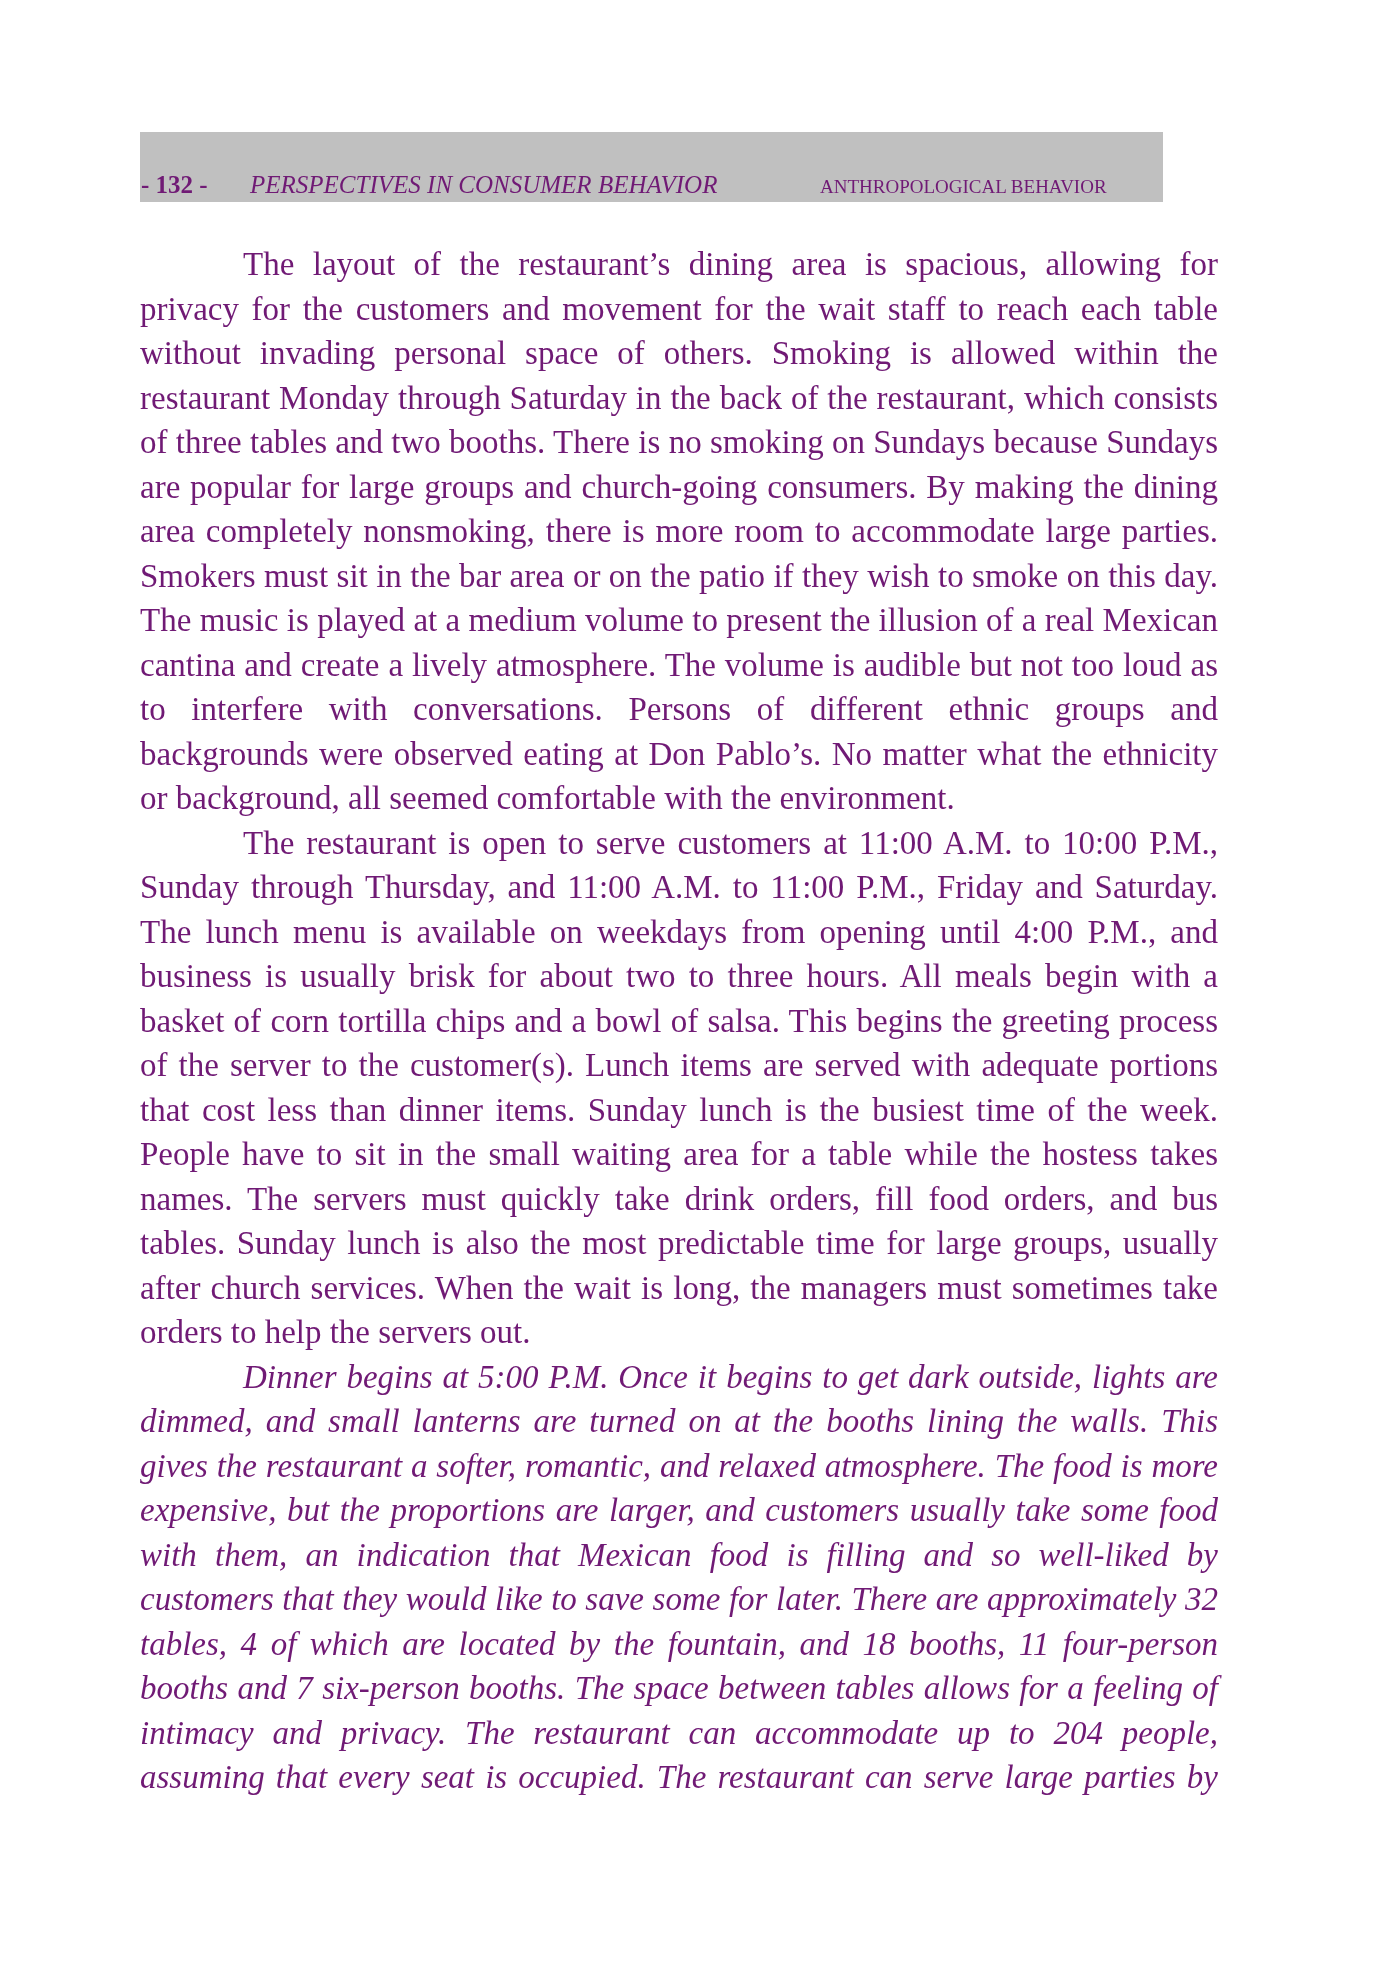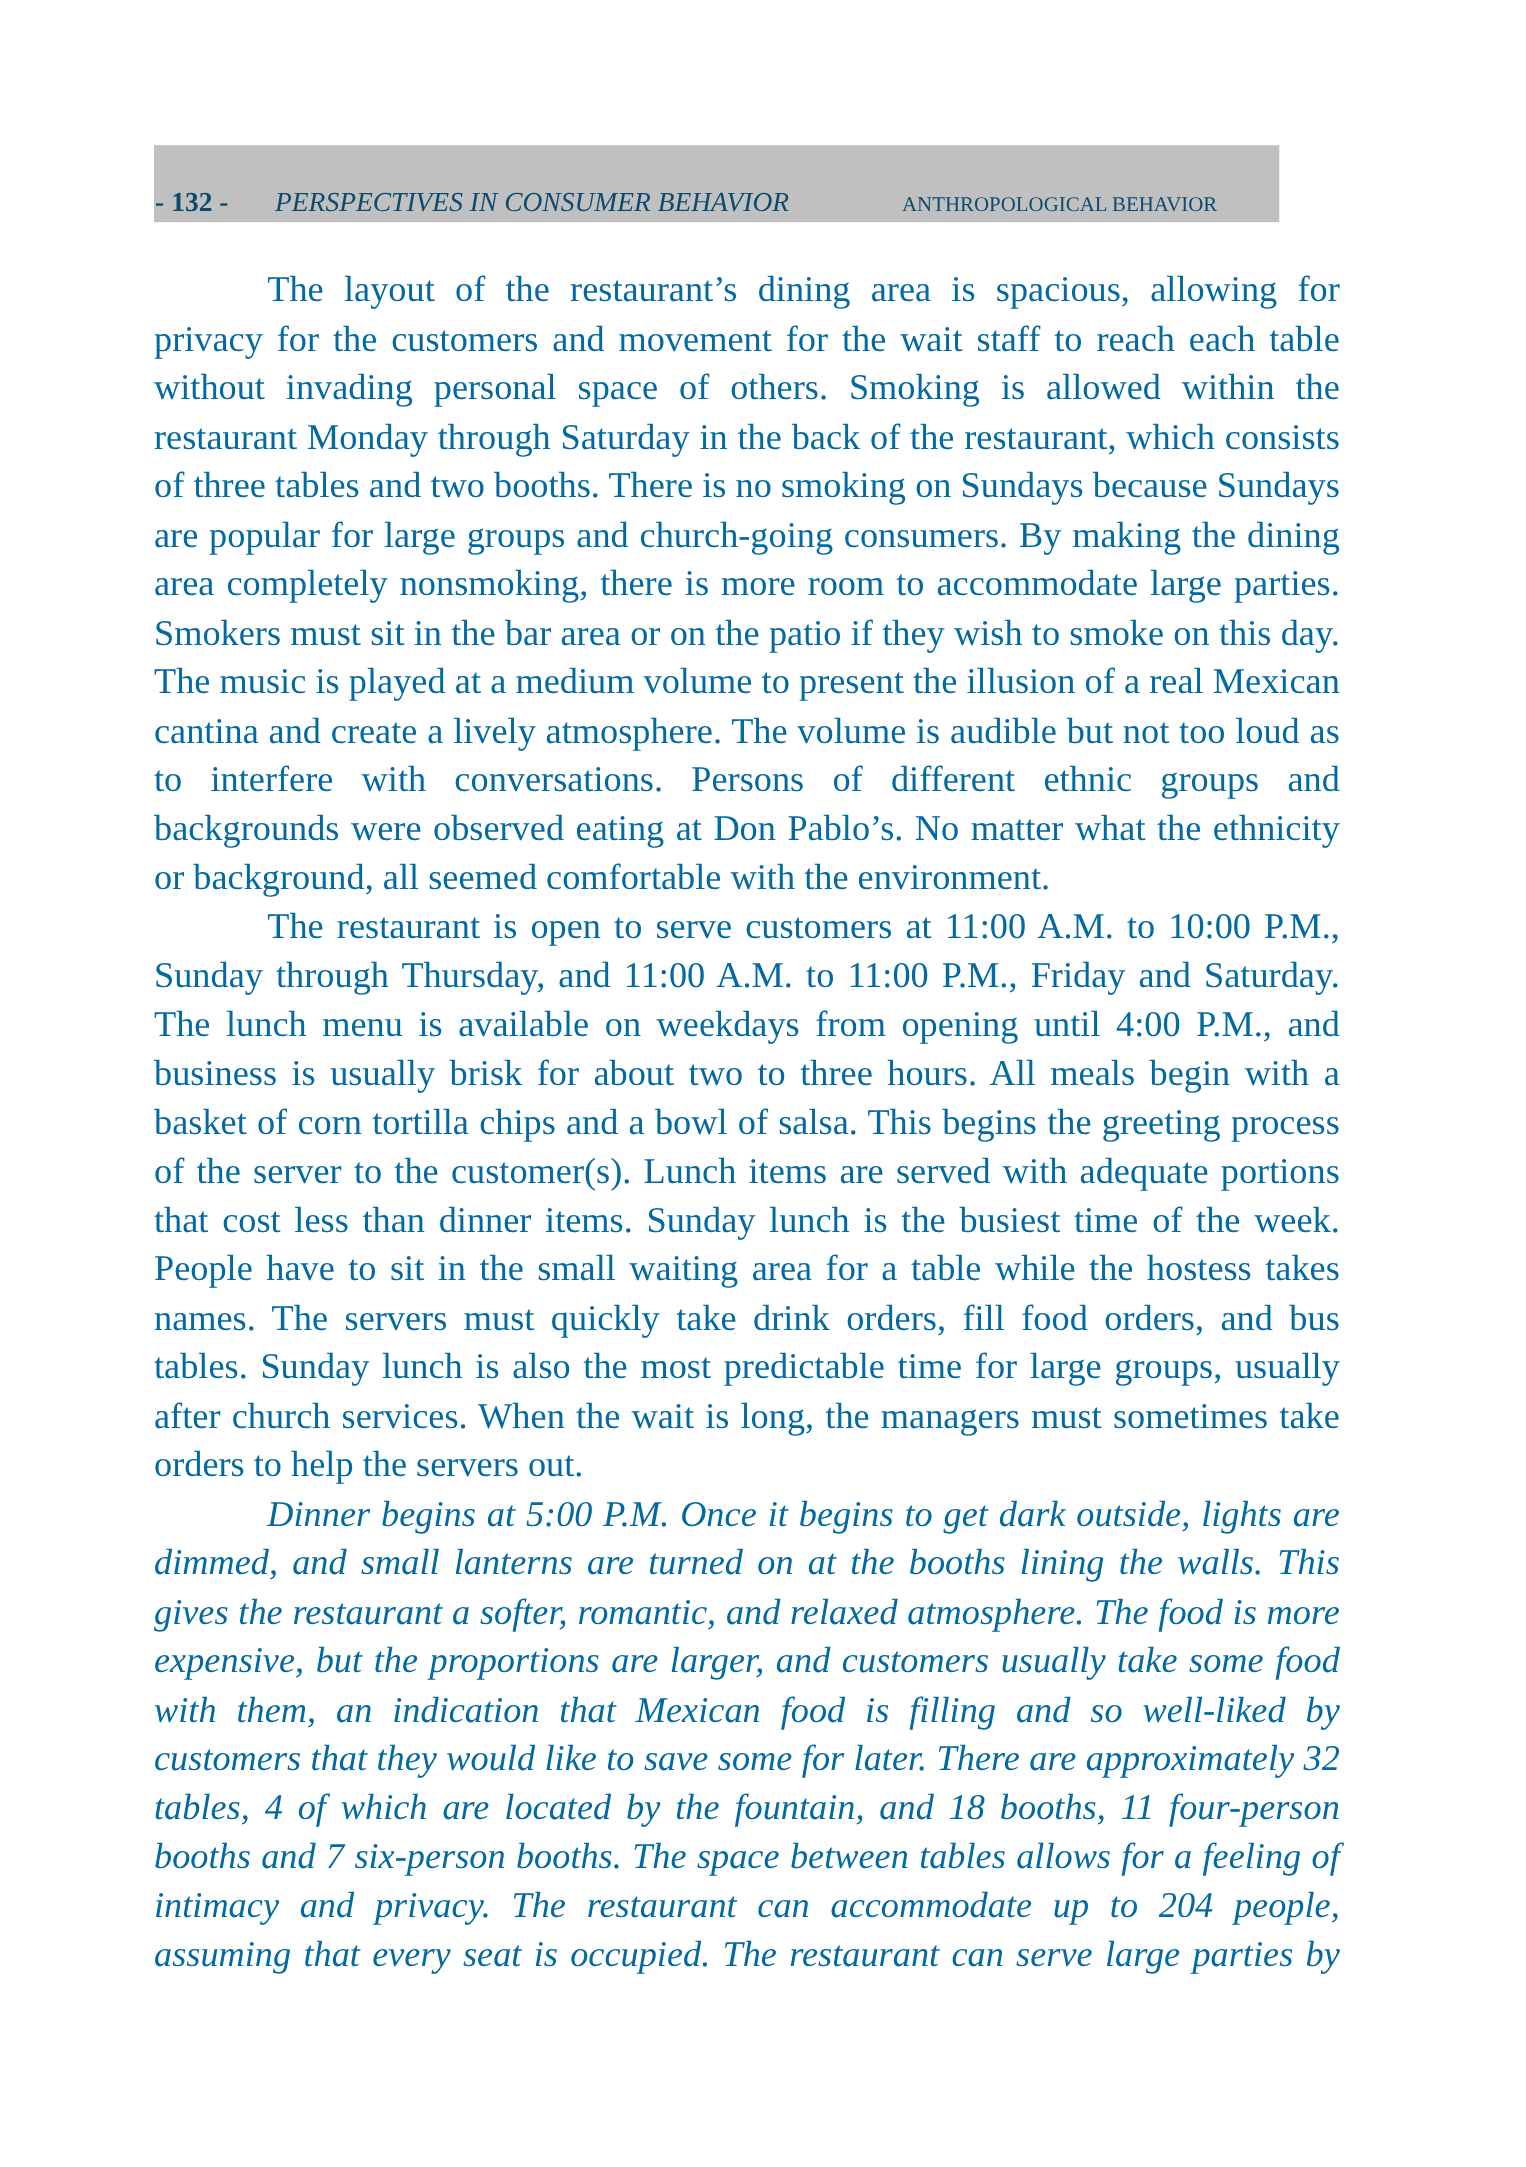--- a/index.html
+++ b/index.html
@@ -7,7 +7,7 @@
   .page { position: absolute; left: 0; top: 0; width: 1387px; height: 1970px; background: #ffffff; }
   .running-header {
     position: absolute; left: 140px; top: 132px; width: 1023px; height: 70px;
-    background: #c0c0c0; color: #0c4a6e;
+    background: #c0c0c0; color: #701a75;
     font-family: "Liberation Serif", serif;
   }
   .running-header span { position: absolute; white-space: nowrap; line-height: 1; }

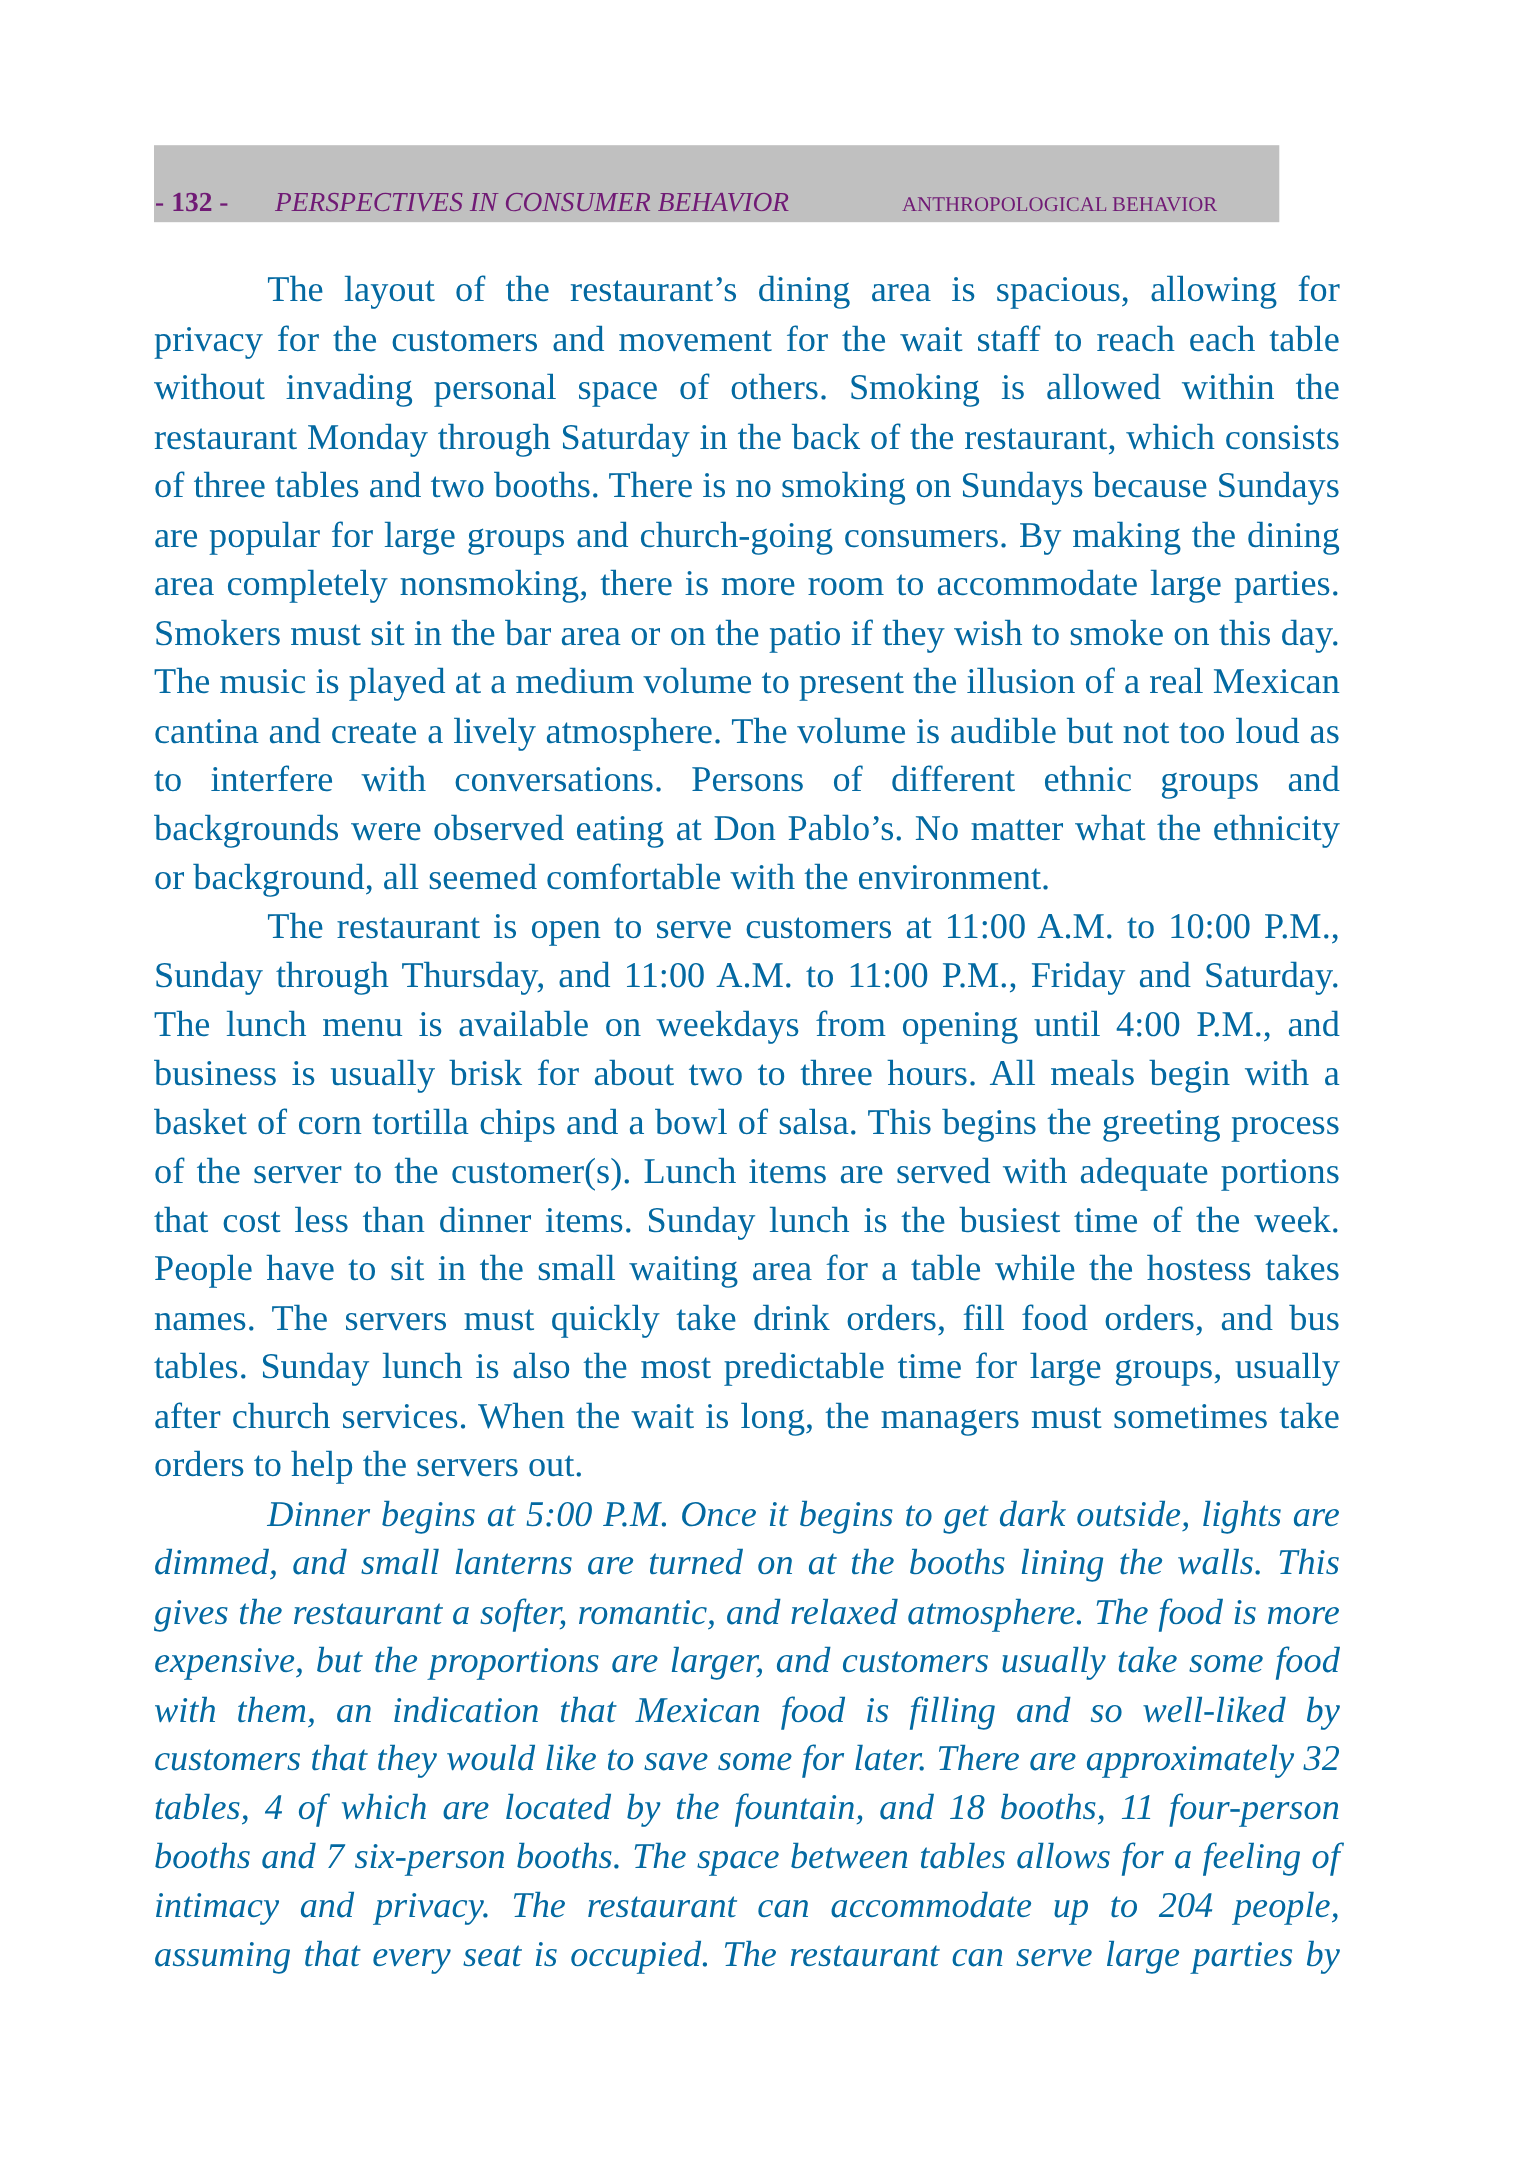--- a/index.html
+++ b/index.html
@@ -17,7 +17,7 @@
   .body-text {
     position: absolute; left: 140px; top: 242px; width: 1078px;
     font-family: "Liberation Serif", serif; font-size: 33px; line-height: 44.5px;
-    color: #0369a1; text-align: justify; text-align-last: left;
+    color: #701a75; text-align: justify; text-align-last: left;
   }
   .body-text p { margin: 0; text-indent: 103px; }
   .body-text p.last-cont { text-align-last: justify; font-style: italic; }

